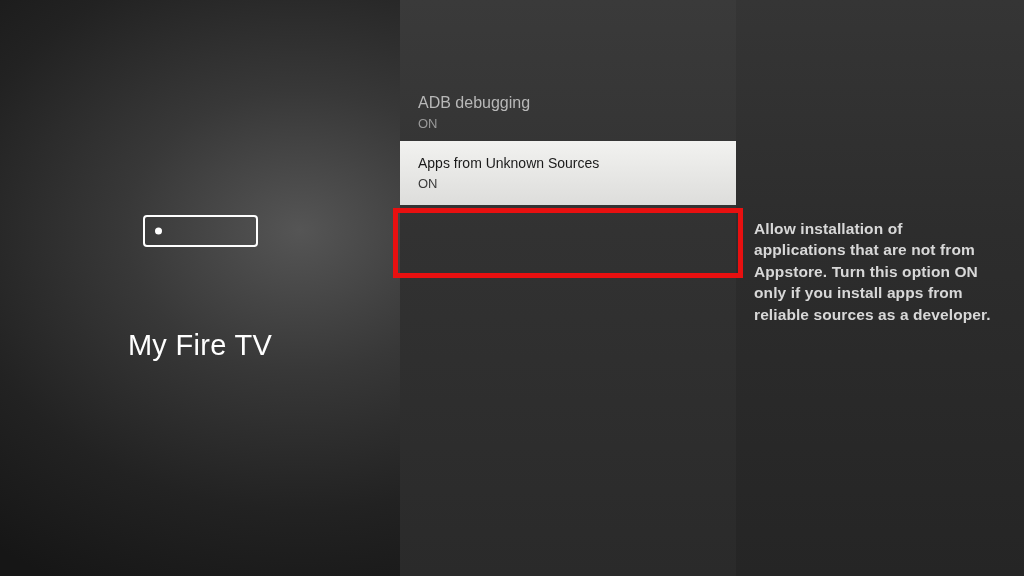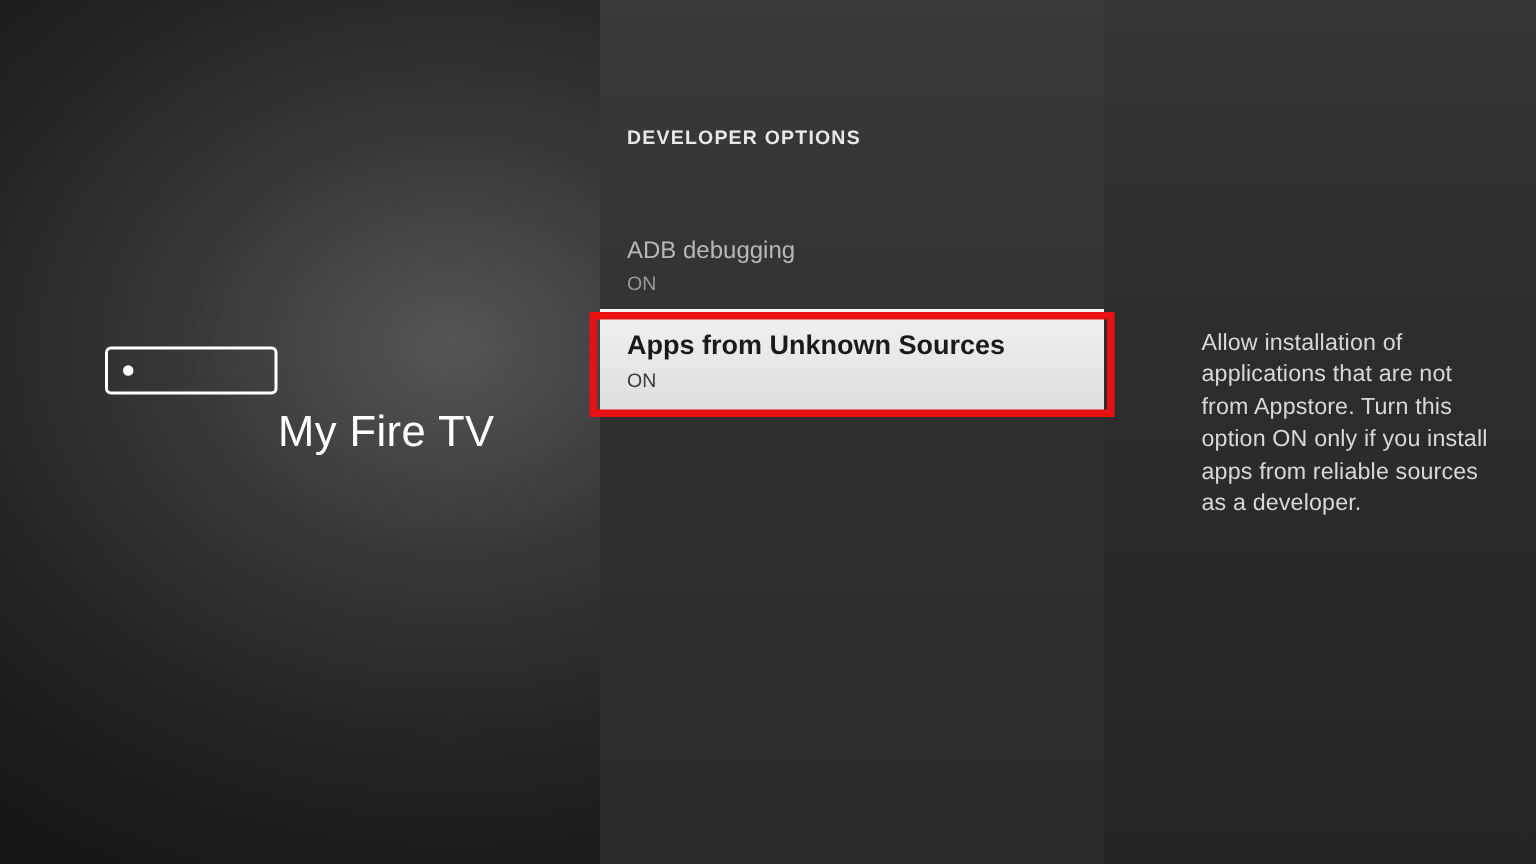--- a/index.html
+++ b/index.html
@@ -133,7 +133,6 @@
   </div>
 
   <div class="middle-panel">
-    <div class="section-header">DEVELOPER OPTIONS</div>
 
     <div class="option-item unselected">
       <div class="option-title">ADB debugging</div>

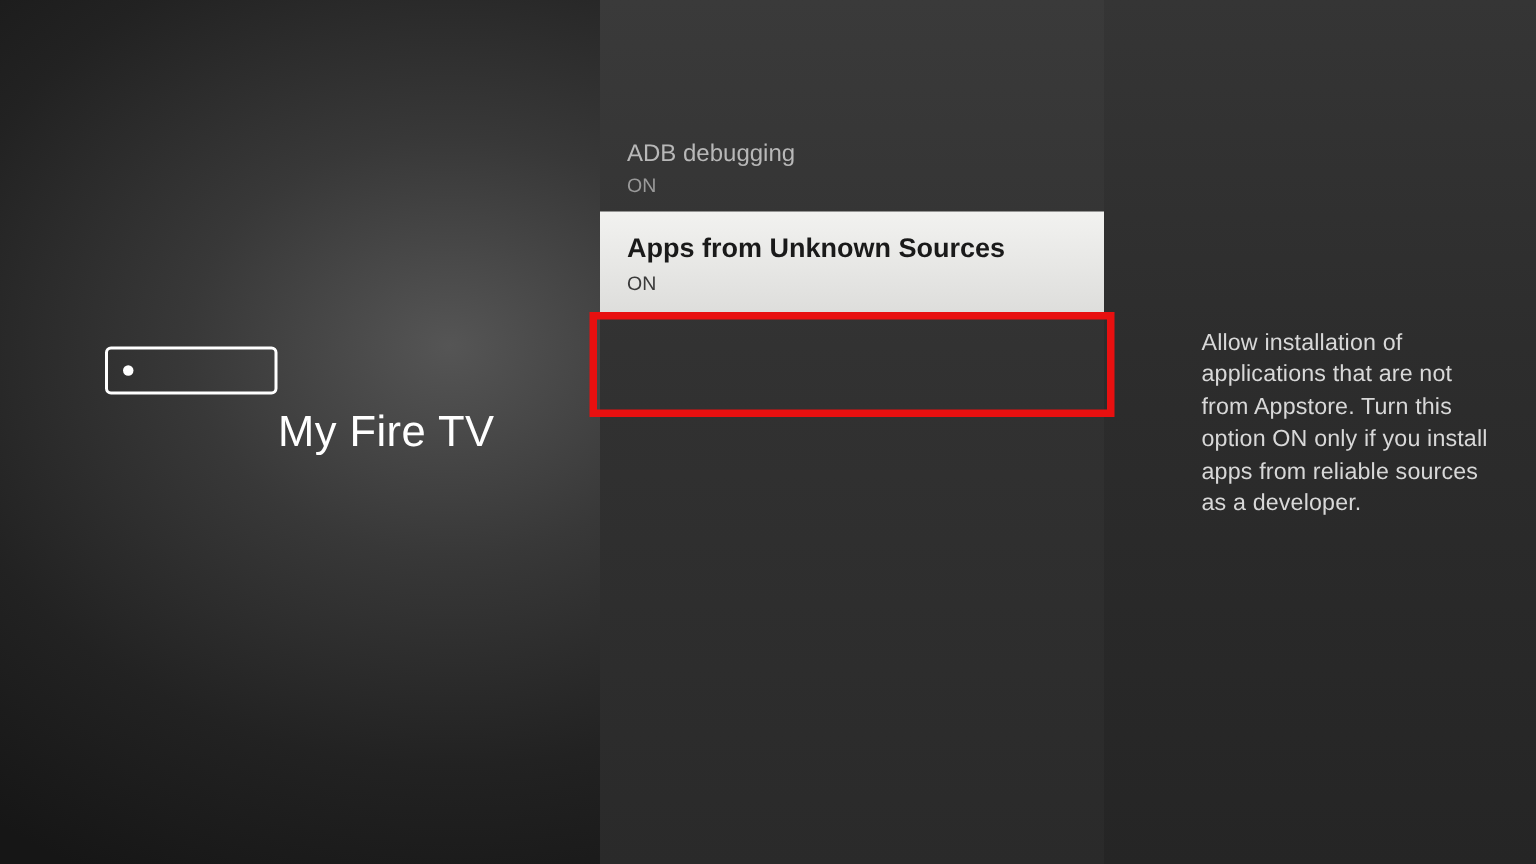--- a/index.html
+++ b/index.html
@@ -89,8 +89,8 @@
     }
     .option-item.selected .option-title {
       color: #1a1a1a;
-      font-size: 18px;
-      font-weight: 700;
+      font-size: 14px;
+      font-weight: 400;
     }
     .option-item.selected .option-status {
       color: #3a3a3a;

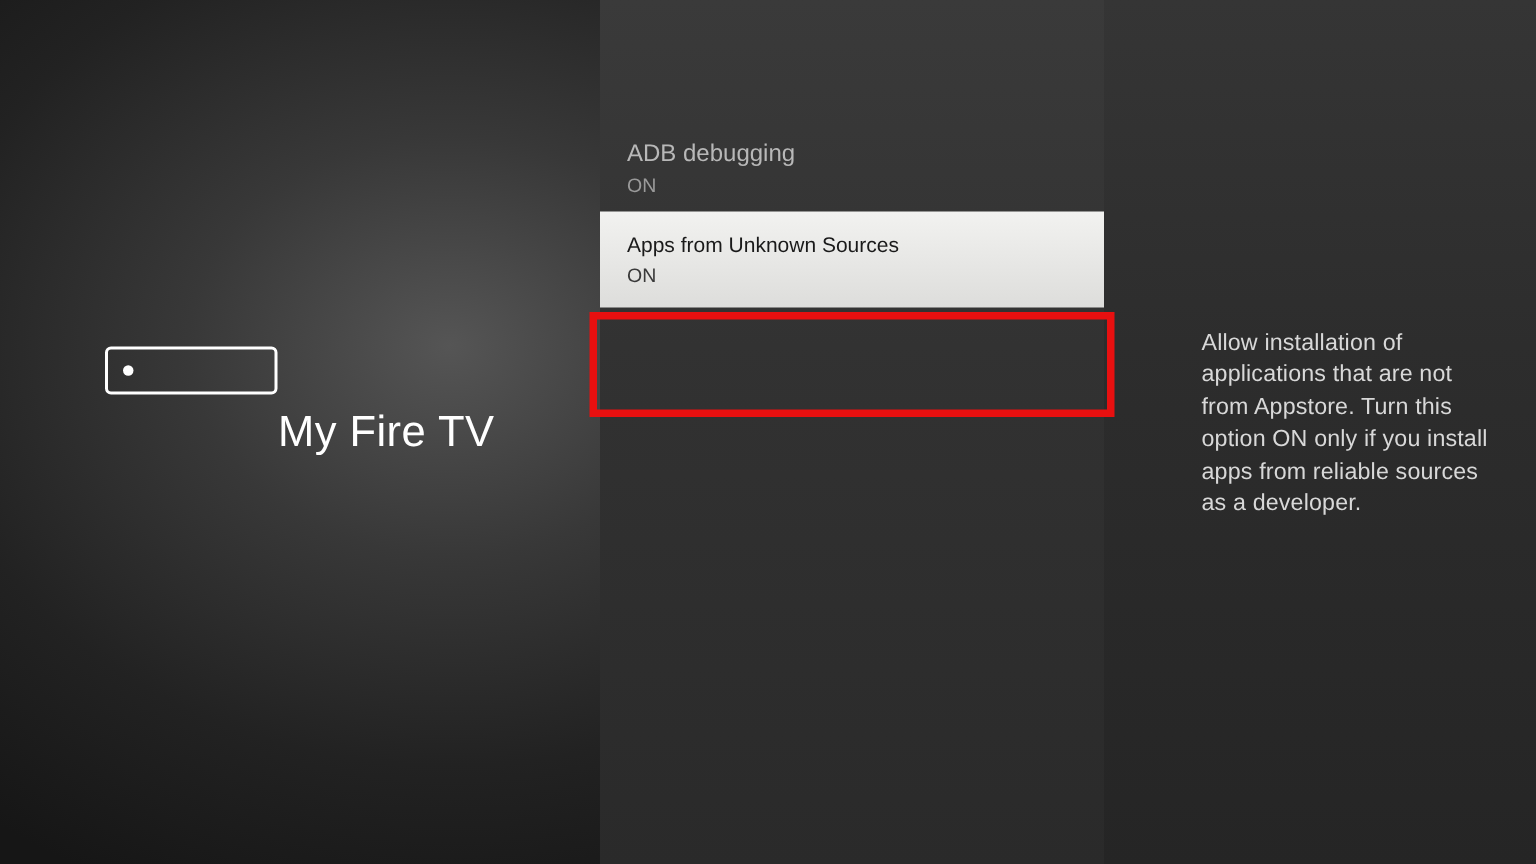--- a/index.html
+++ b/index.html
@@ -118,8 +118,7 @@
       font-size: 15.5px;
       line-height: 1.38;
       letter-spacing: 0.1px;
-      font-weight: 400;
-      margin-left: 47px;
+      font-weight: 700;
     }
   </style>
 </head>

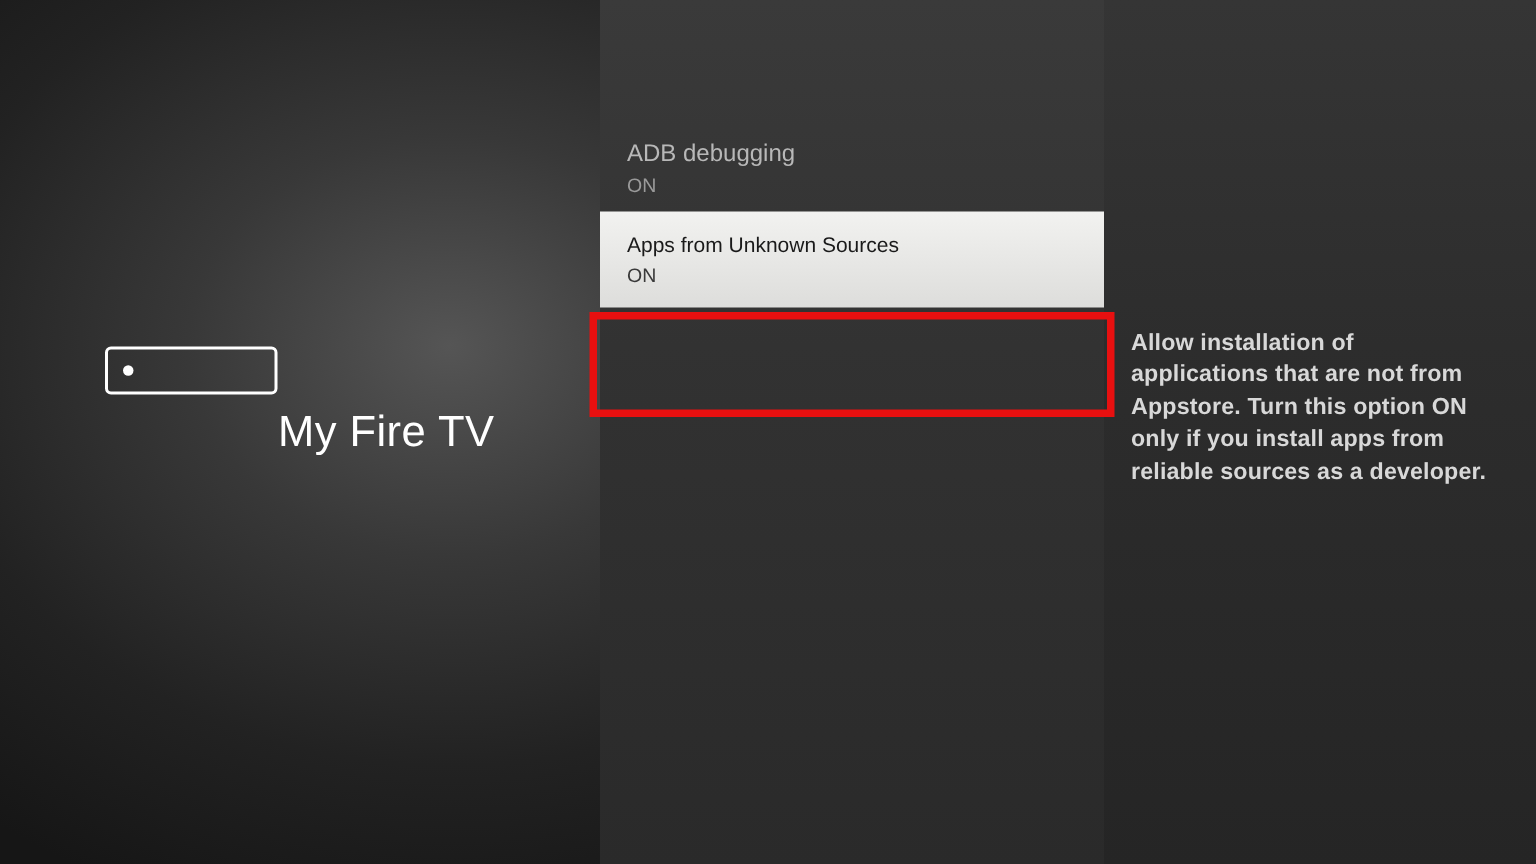--- a/index.html
+++ b/index.html
@@ -25,7 +25,7 @@
       height: 100%;
       background: radial-gradient(ellipse 500px 400px at 75% 40%, #555 0%, #383838 35%, #222 70%, #161616 100%);
       display: flex;
-      flex-direction: row;
+      flex-direction: column;
       justify-content: center;
       align-items: center;
       position: relative;

